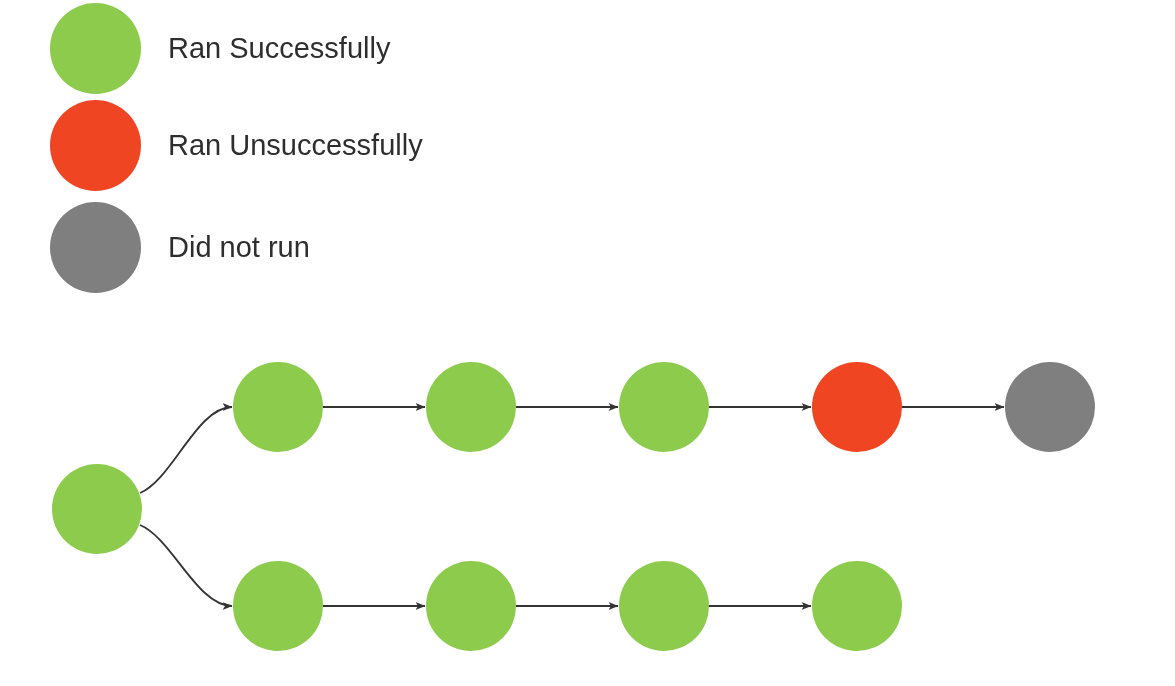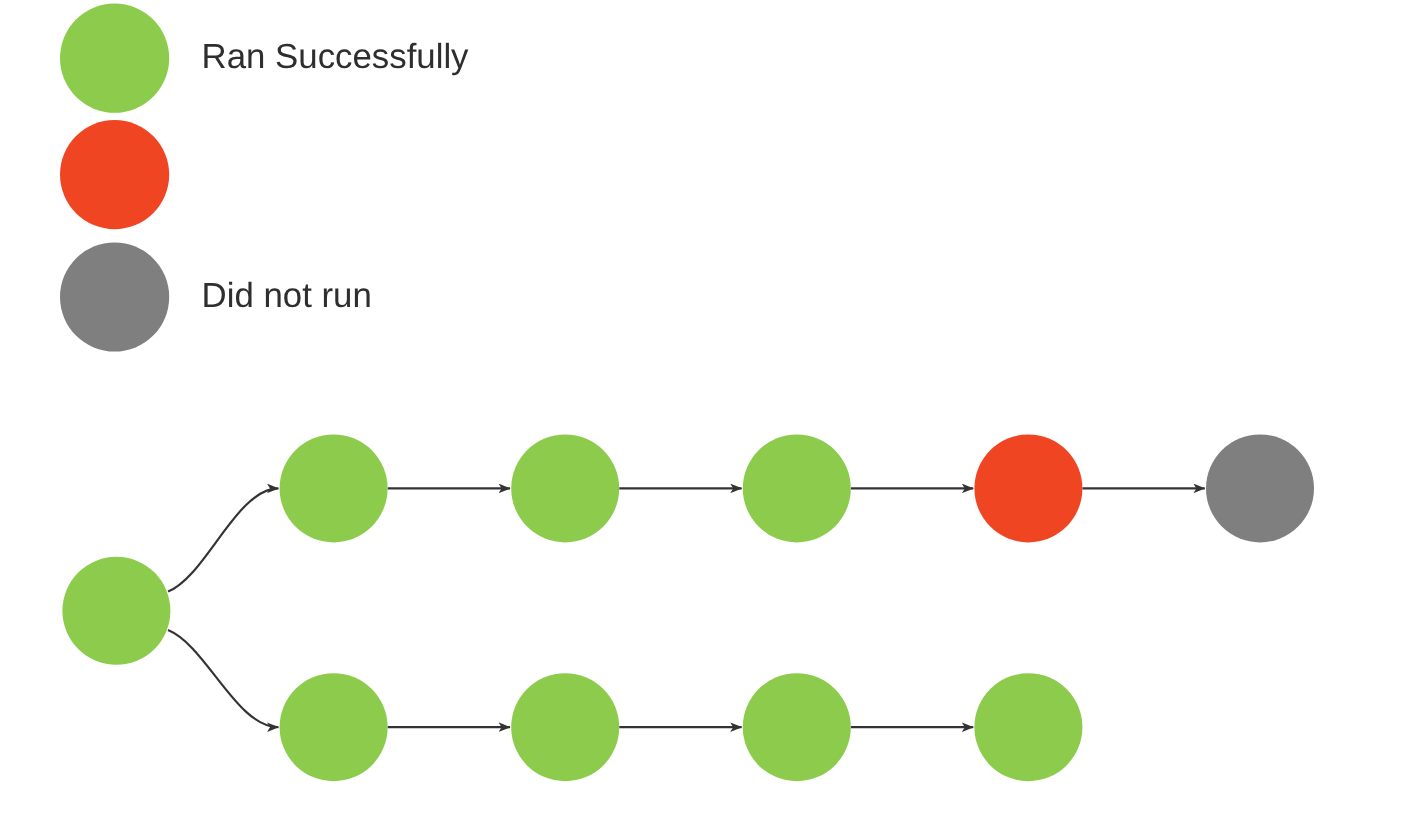--- a/index.html
+++ b/index.html
@@ -91,6 +91,7 @@
     </div>
     <div class="legend-row row-1">
       <span class="swatch" style="background: rgb(239, 69, 35);"></span>
+      <span class="legend-label">Ran Unsuccessfully</span>
     </div>
     <div class="legend-row row-2">
       <span class="swatch" style="background: rgb(127, 127, 127);"></span>

